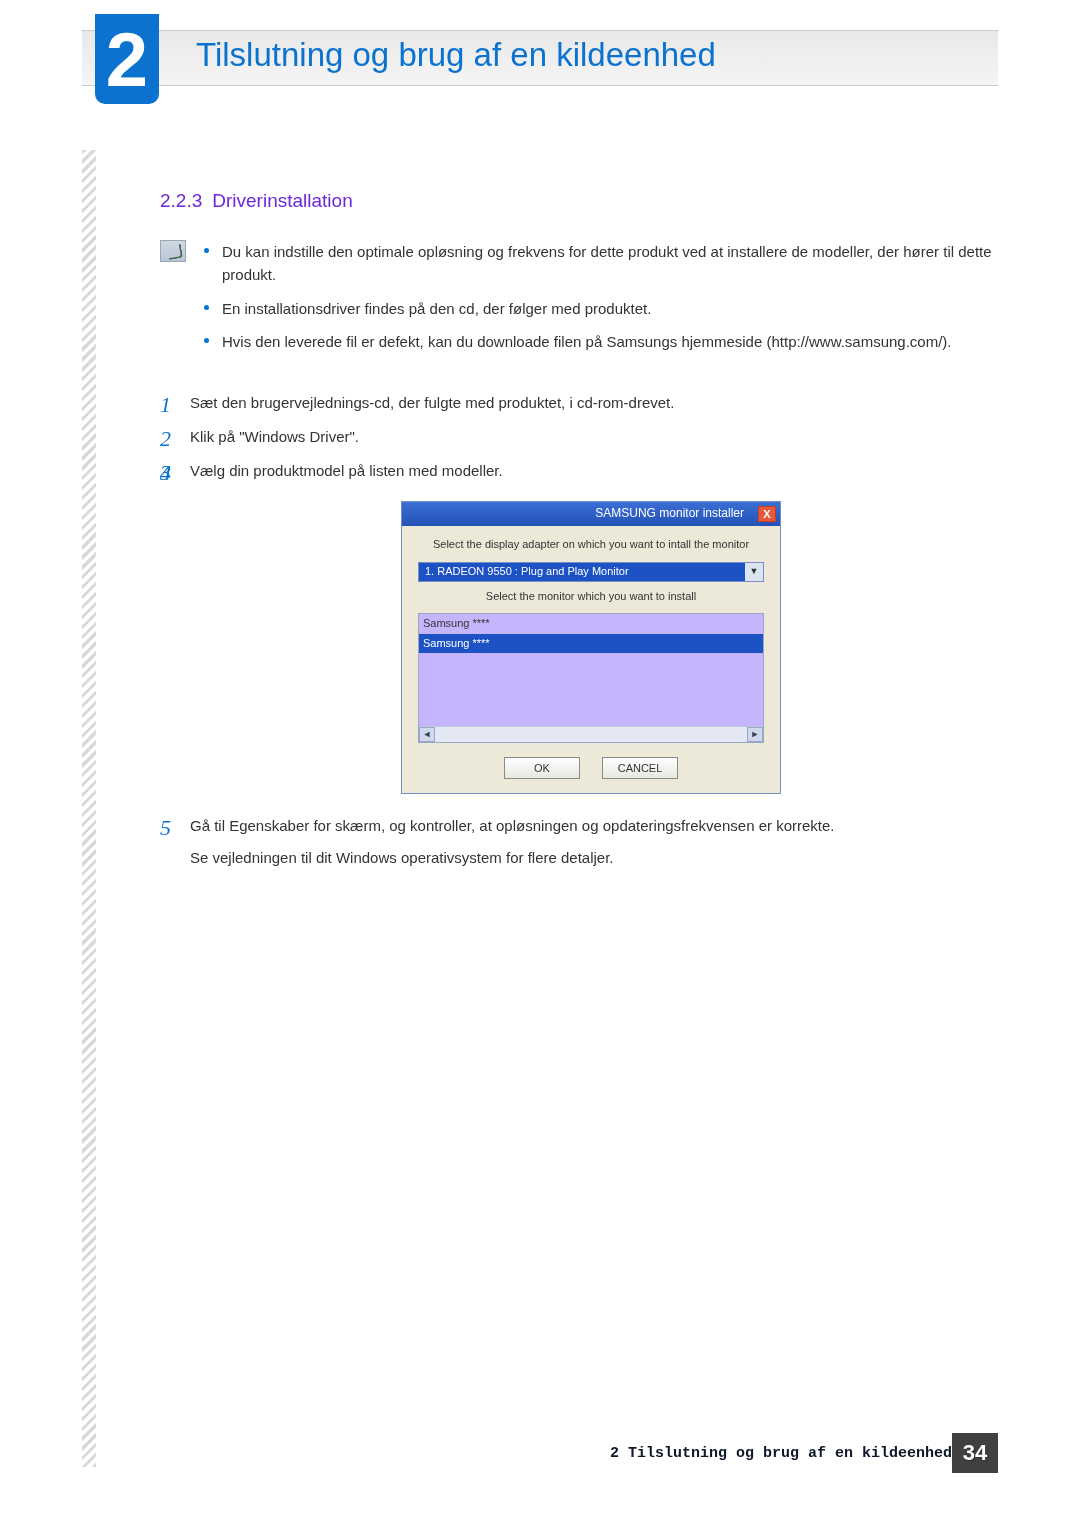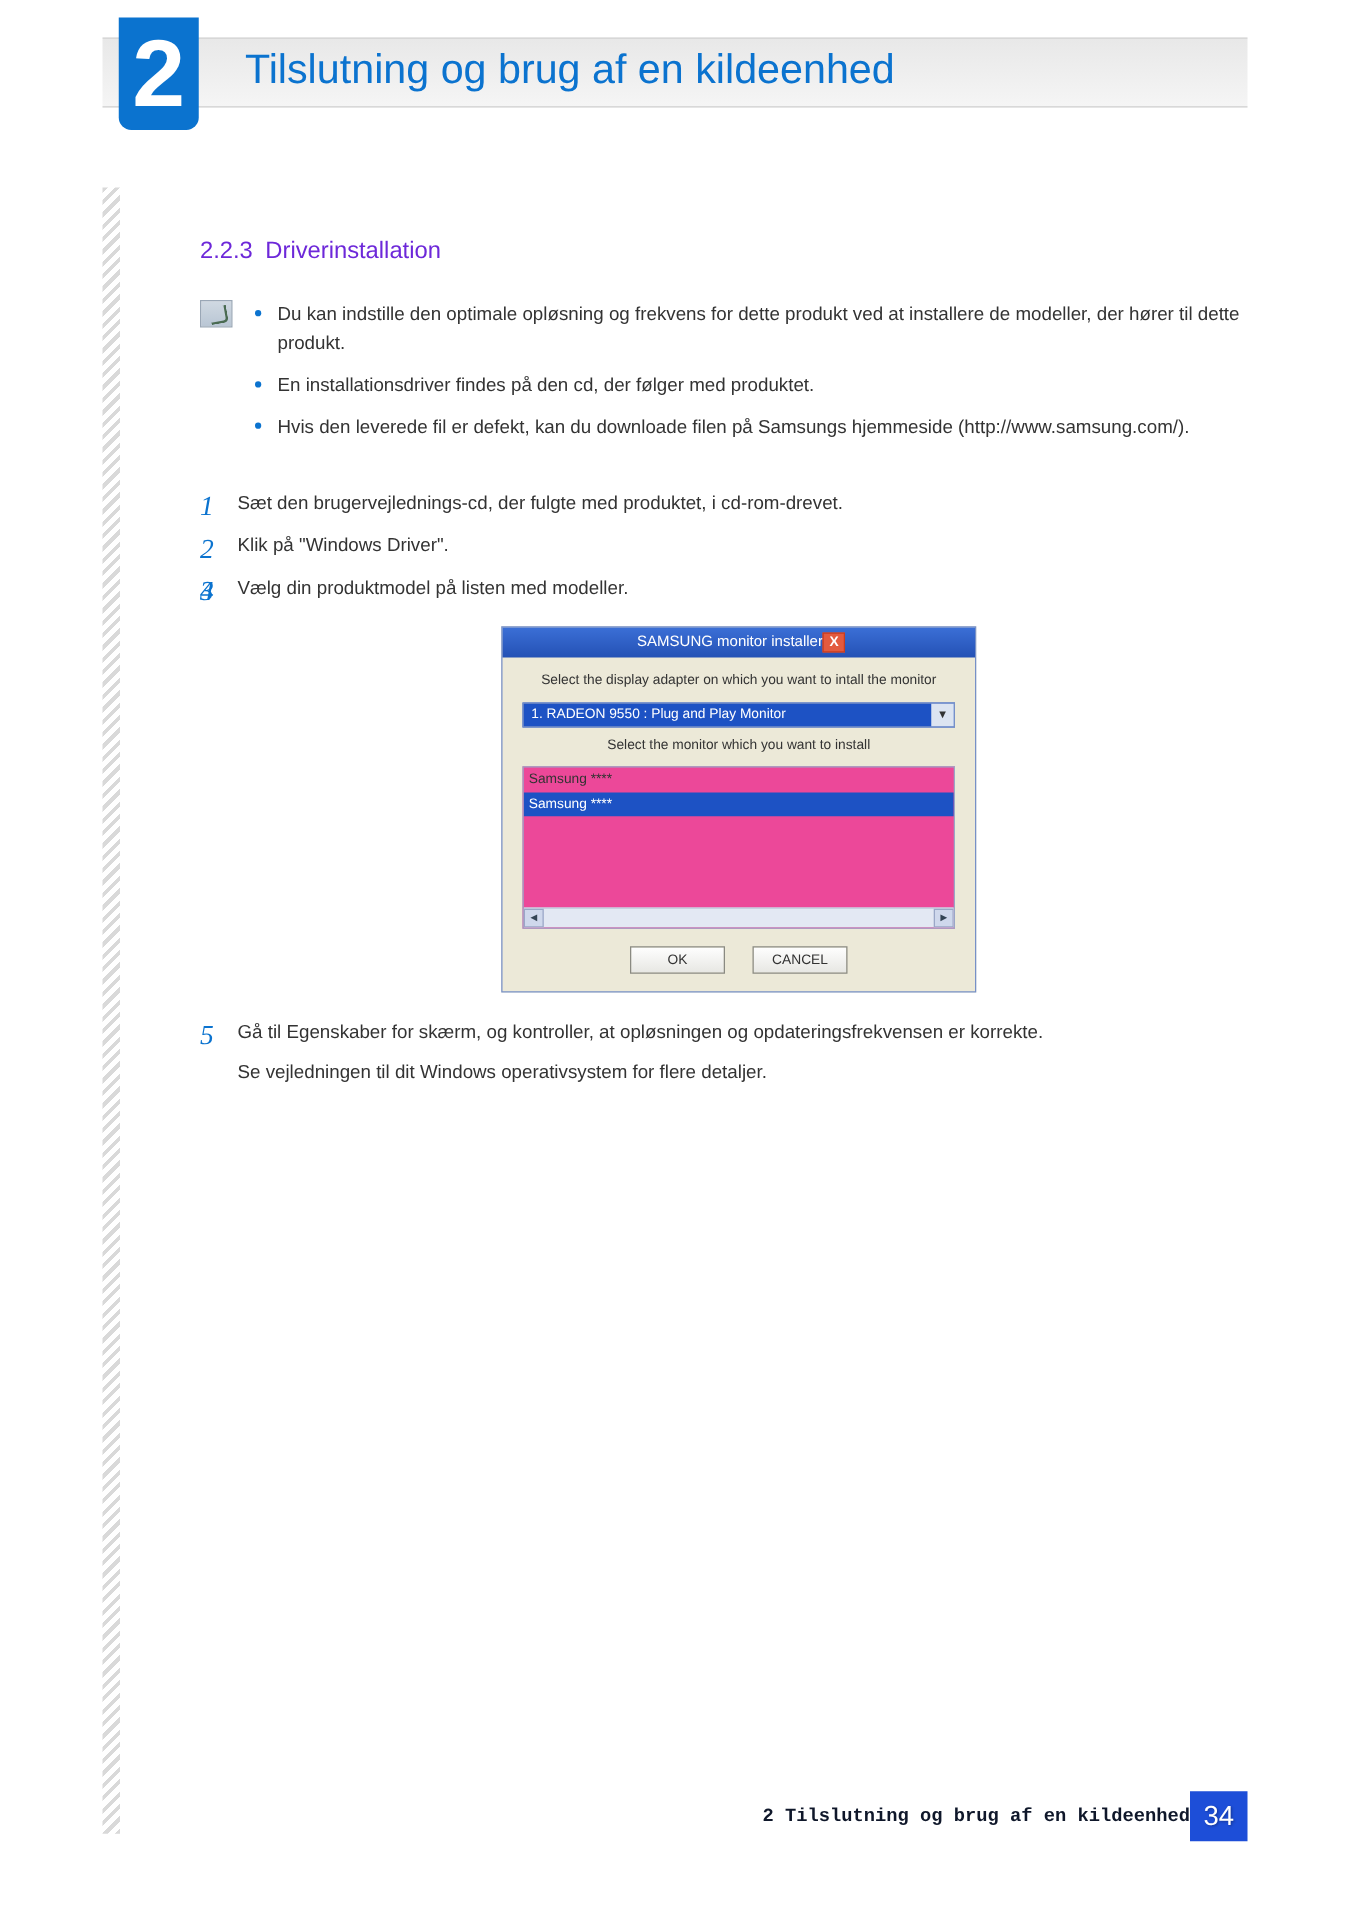--- a/index.html
+++ b/index.html
@@ -158,8 +158,9 @@
     background: linear-gradient(#3b6fd6, #2451b5);
     display: flex;
     align-items: center;
-    justify-content: center;
+    justify-content: flex-end;
     padding: 0 4px 0 8px;
+    gap: 14px;
   }
   .installer-titlebar-text {
     color: #fff;

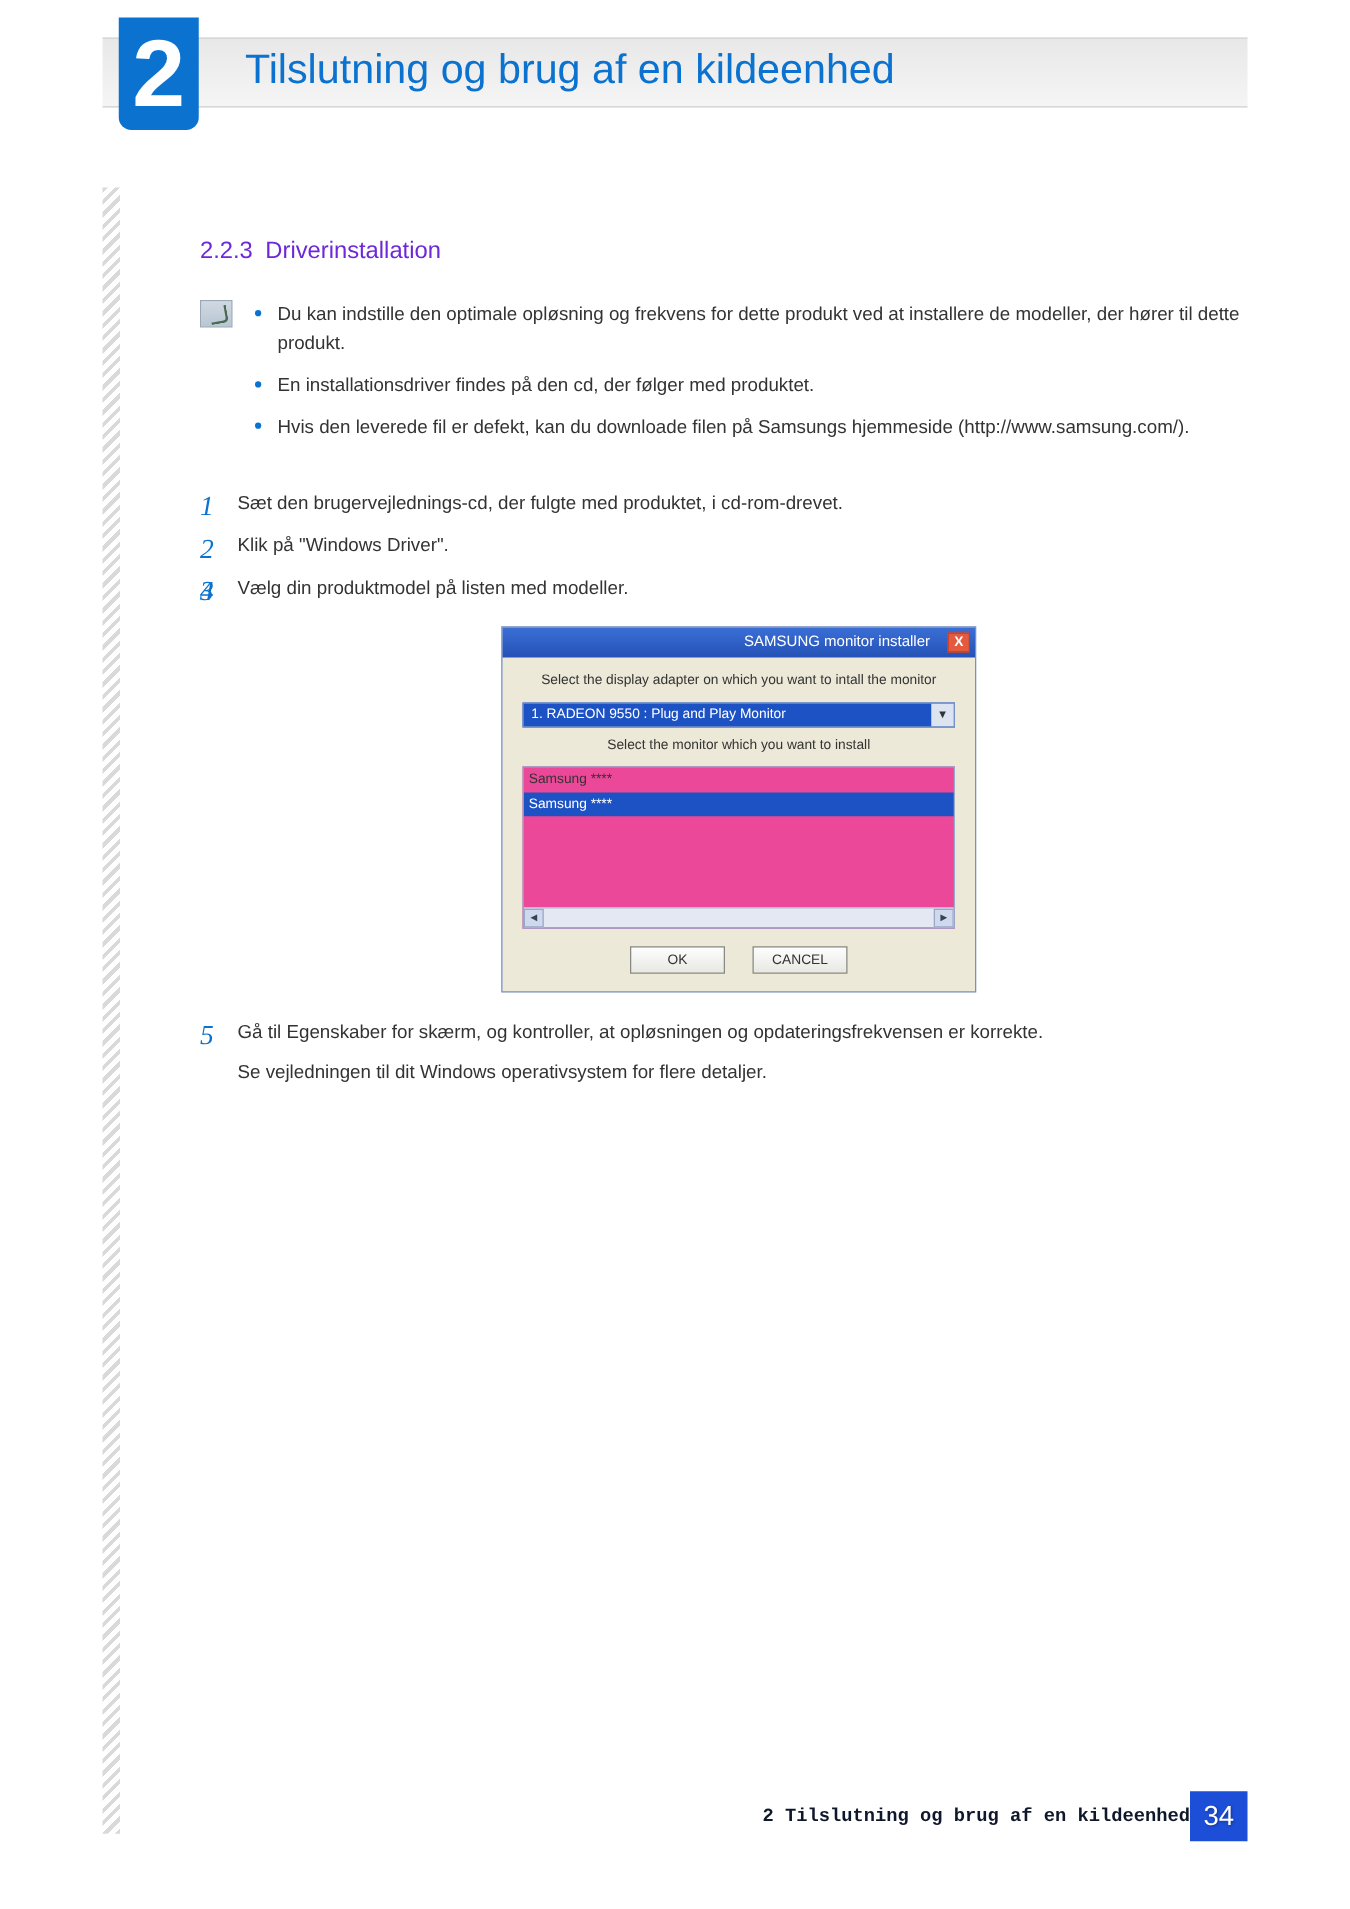--- a/index.html
+++ b/index.html
@@ -208,7 +208,7 @@
   }
   .installer-listbox {
     border: 1px solid #9aa7c7;
-    background: #ec4899;
+    background: #c4b5fd;
     height: 130px;
     overflow: hidden;
     position: relative;

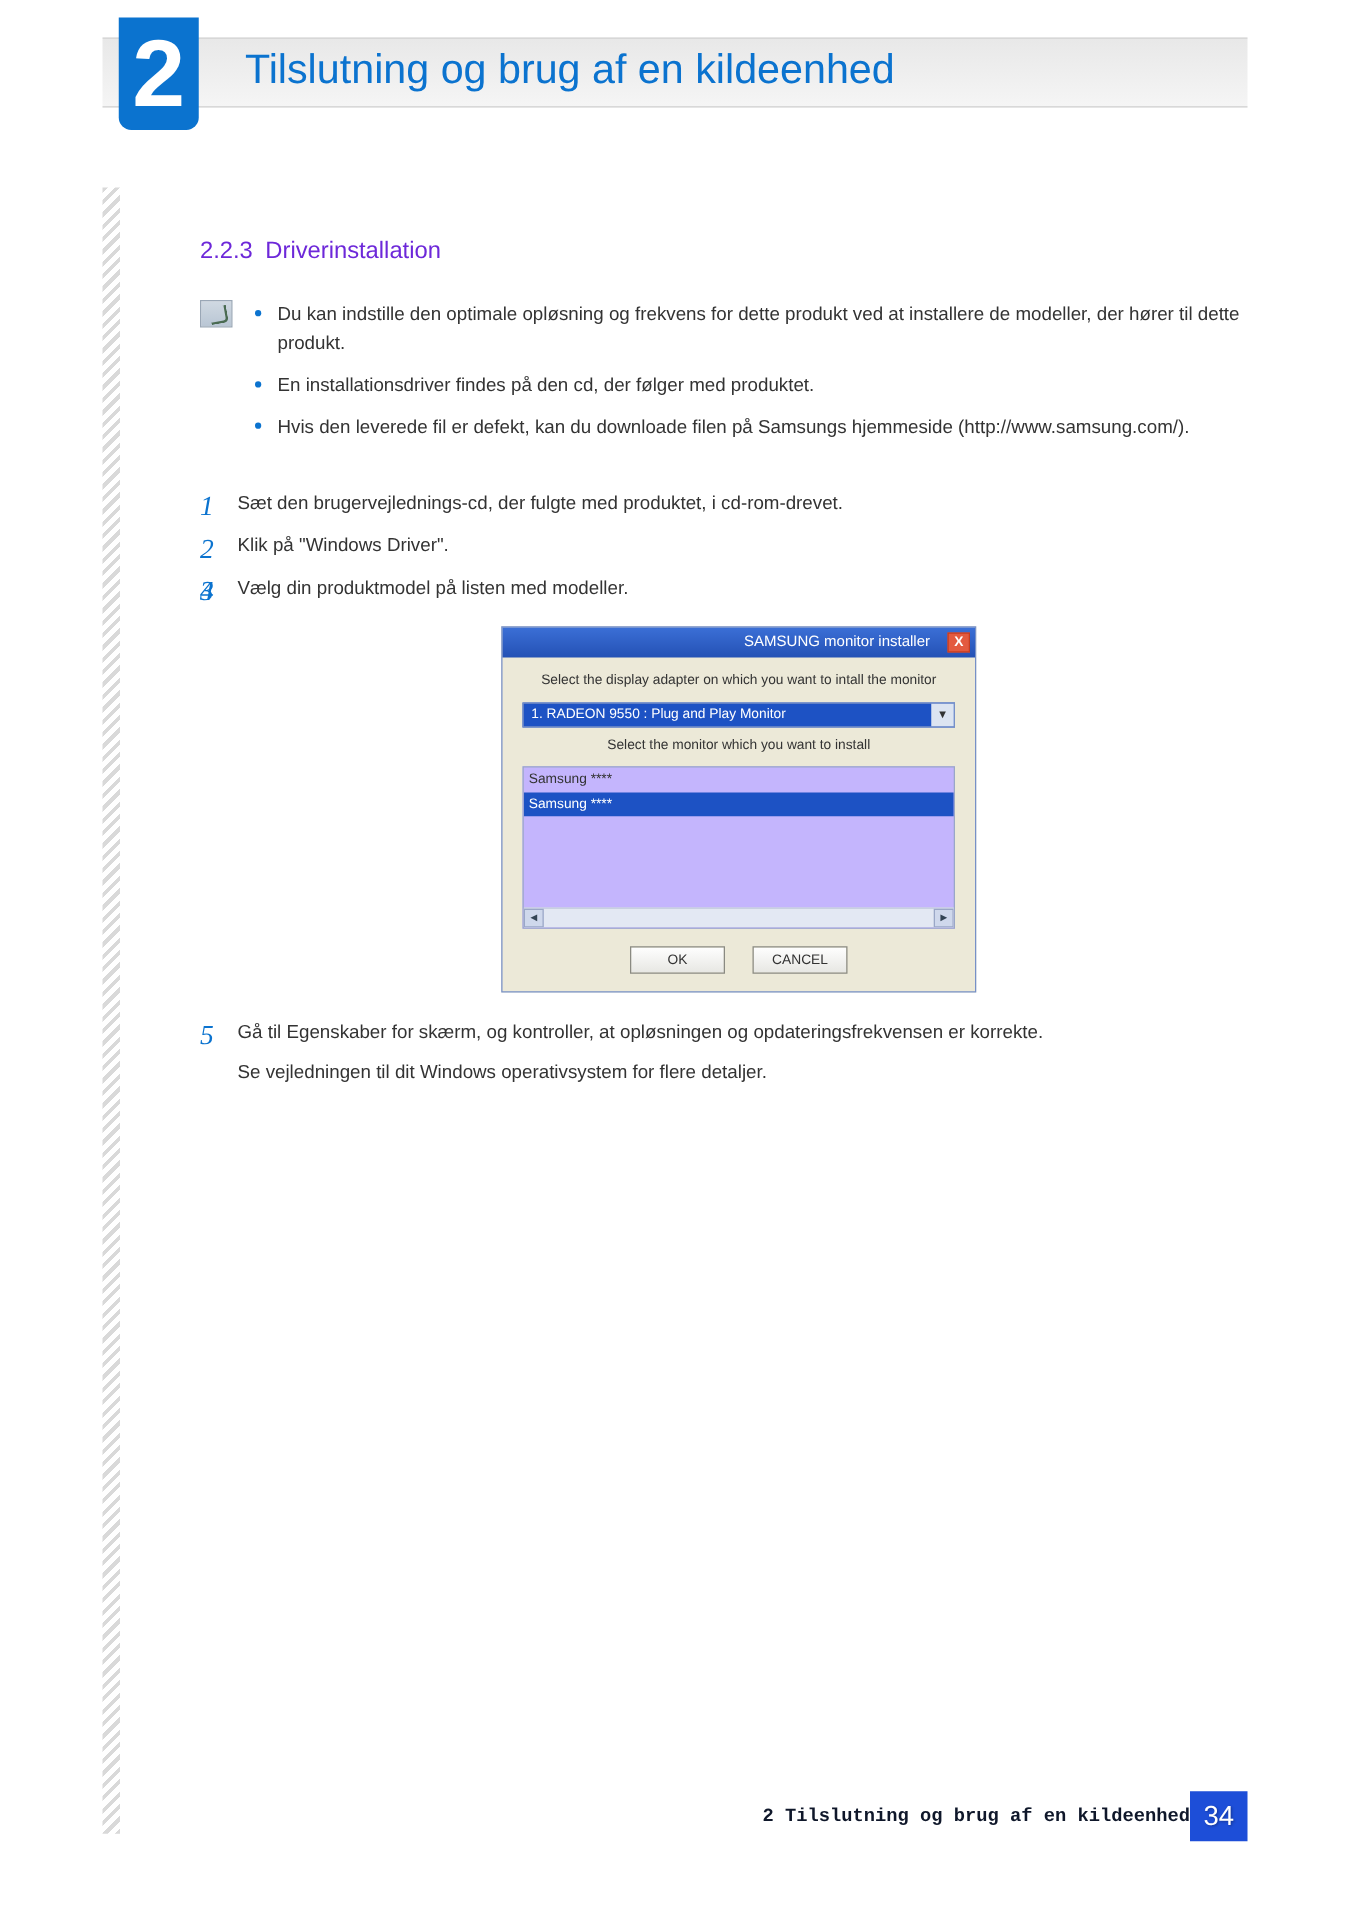--- a/index.html
+++ b/index.html
@@ -277,10 +277,10 @@
   .footer-page {
     width: 46px;
     height: 40px;
-    background: #1d4ed8;
+    background: #404040;
     color: #fff;
     font-size: 22px;
-    font-weight: normal;
+    font-weight: bold;
     display: flex;
     align-items: center;
     justify-content: center;

